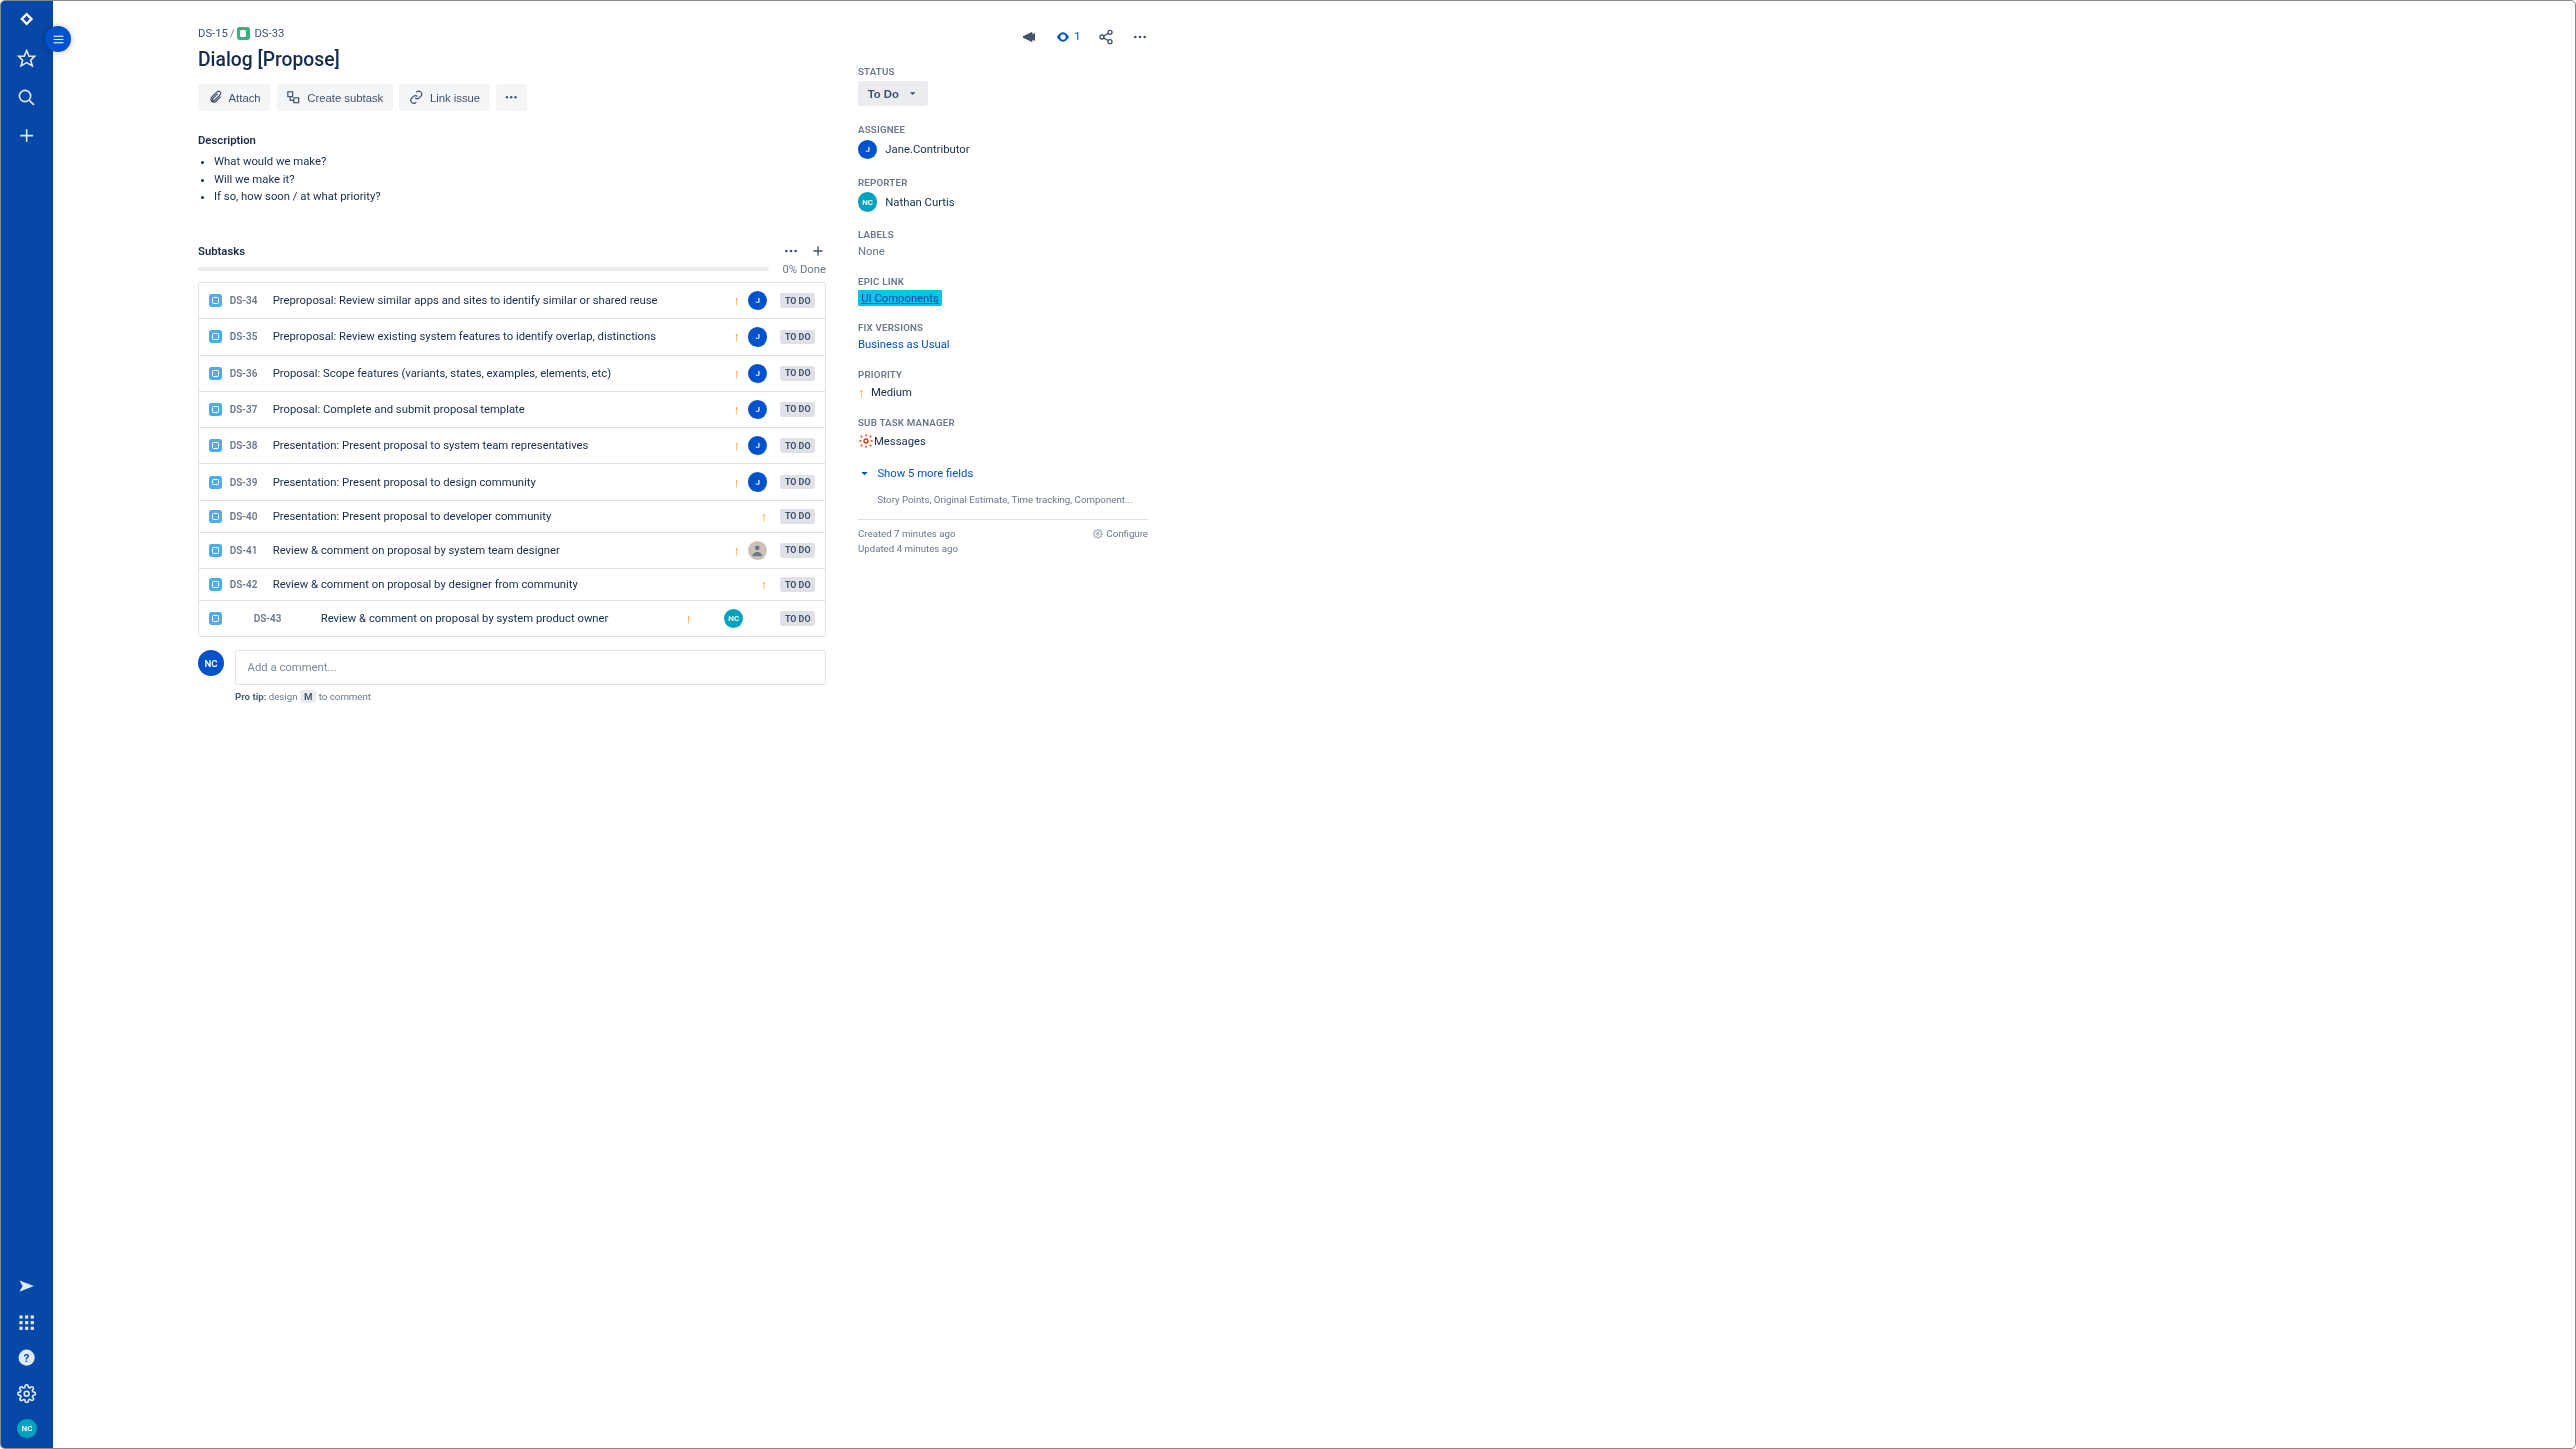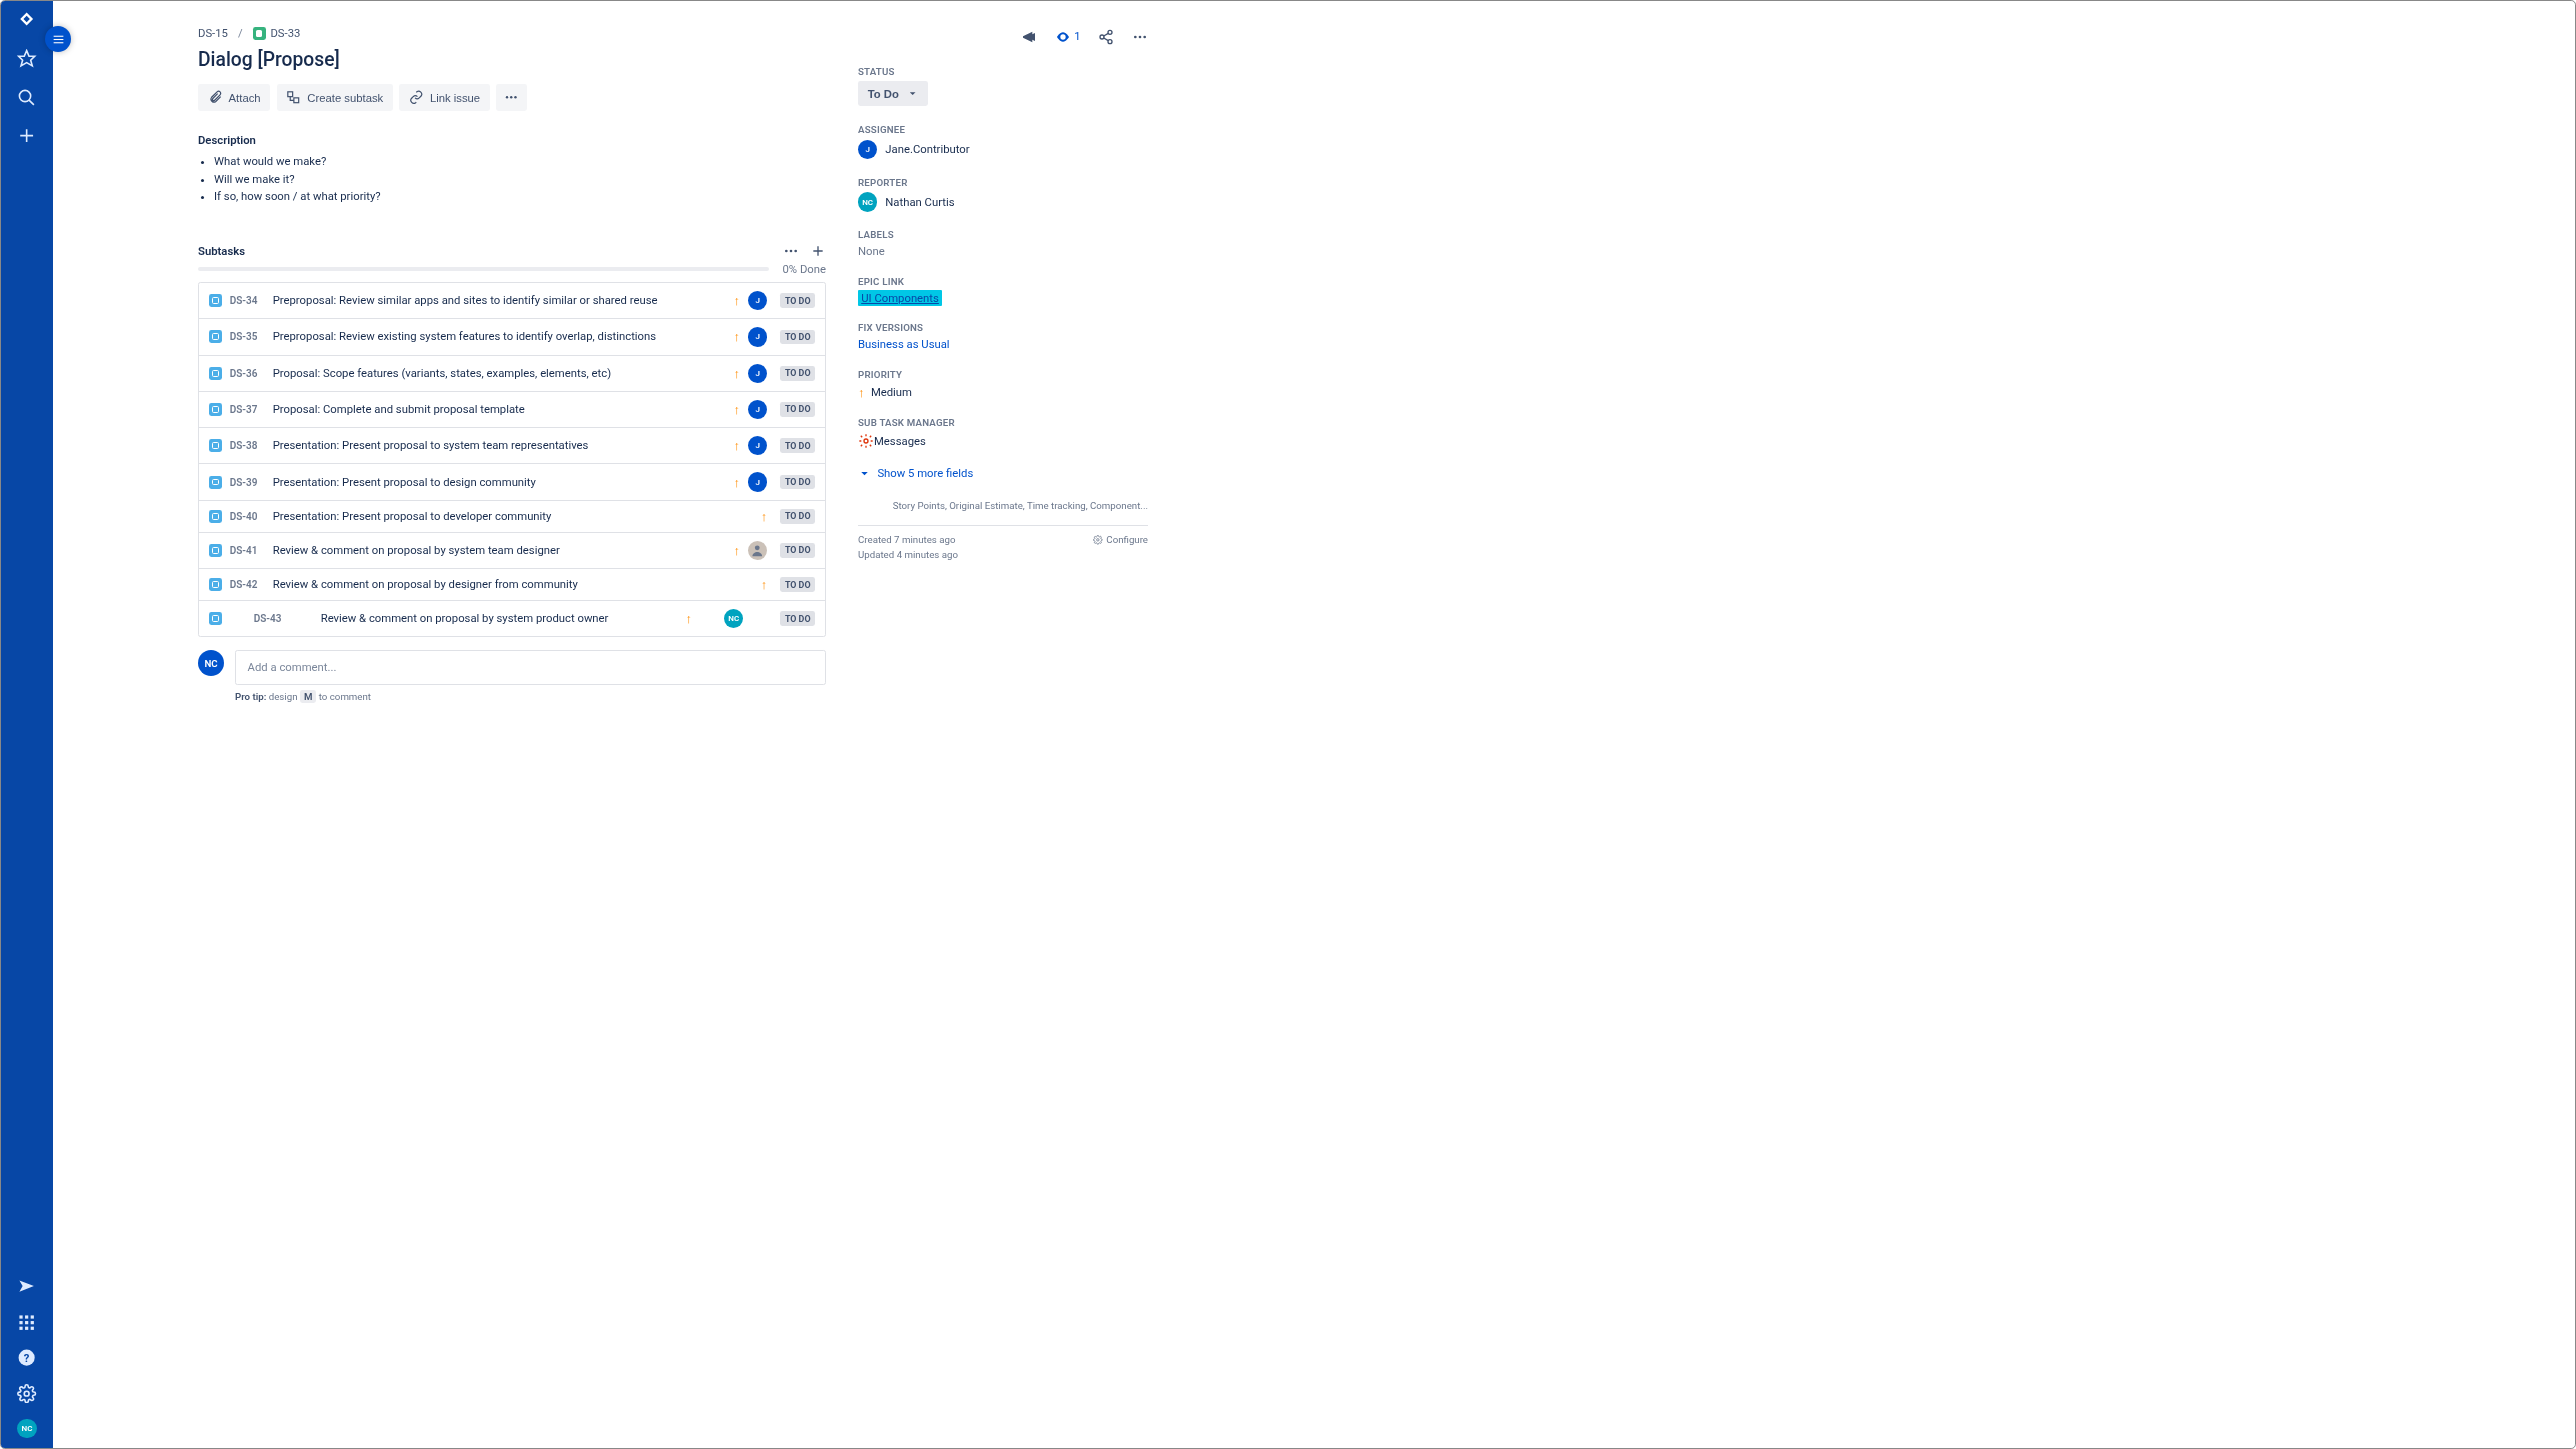--- a/index.html
+++ b/index.html
@@ -14,7 +14,7 @@
 .menu-circle svg{width:13px;height:13px;}
 .main{flex:1;display:flex;overflow:auto;padding:26px 32px 16px 145px;gap:32px;position:relative;}
 .content{flex:1;max-width:628px;}
-.breadcrumb{display:flex;align-items:center;gap:10px;color:#42526E;font-size:11.3px;margin-bottom:8px;}
+.breadcrumb{display:flex;align-items:center;gap:2px;color:#42526E;font-size:11.3px;margin-bottom:8px;}
 .breadcrumb a{color:#42526E;text-decoration:none;}
 .breadcrumb .sep{color:#7A869A;}
 .story-icon{width:13px;height:13px;background:#36B37E;border-radius:2.4px;display:inline-flex;align-items:center;justify-content:center;}

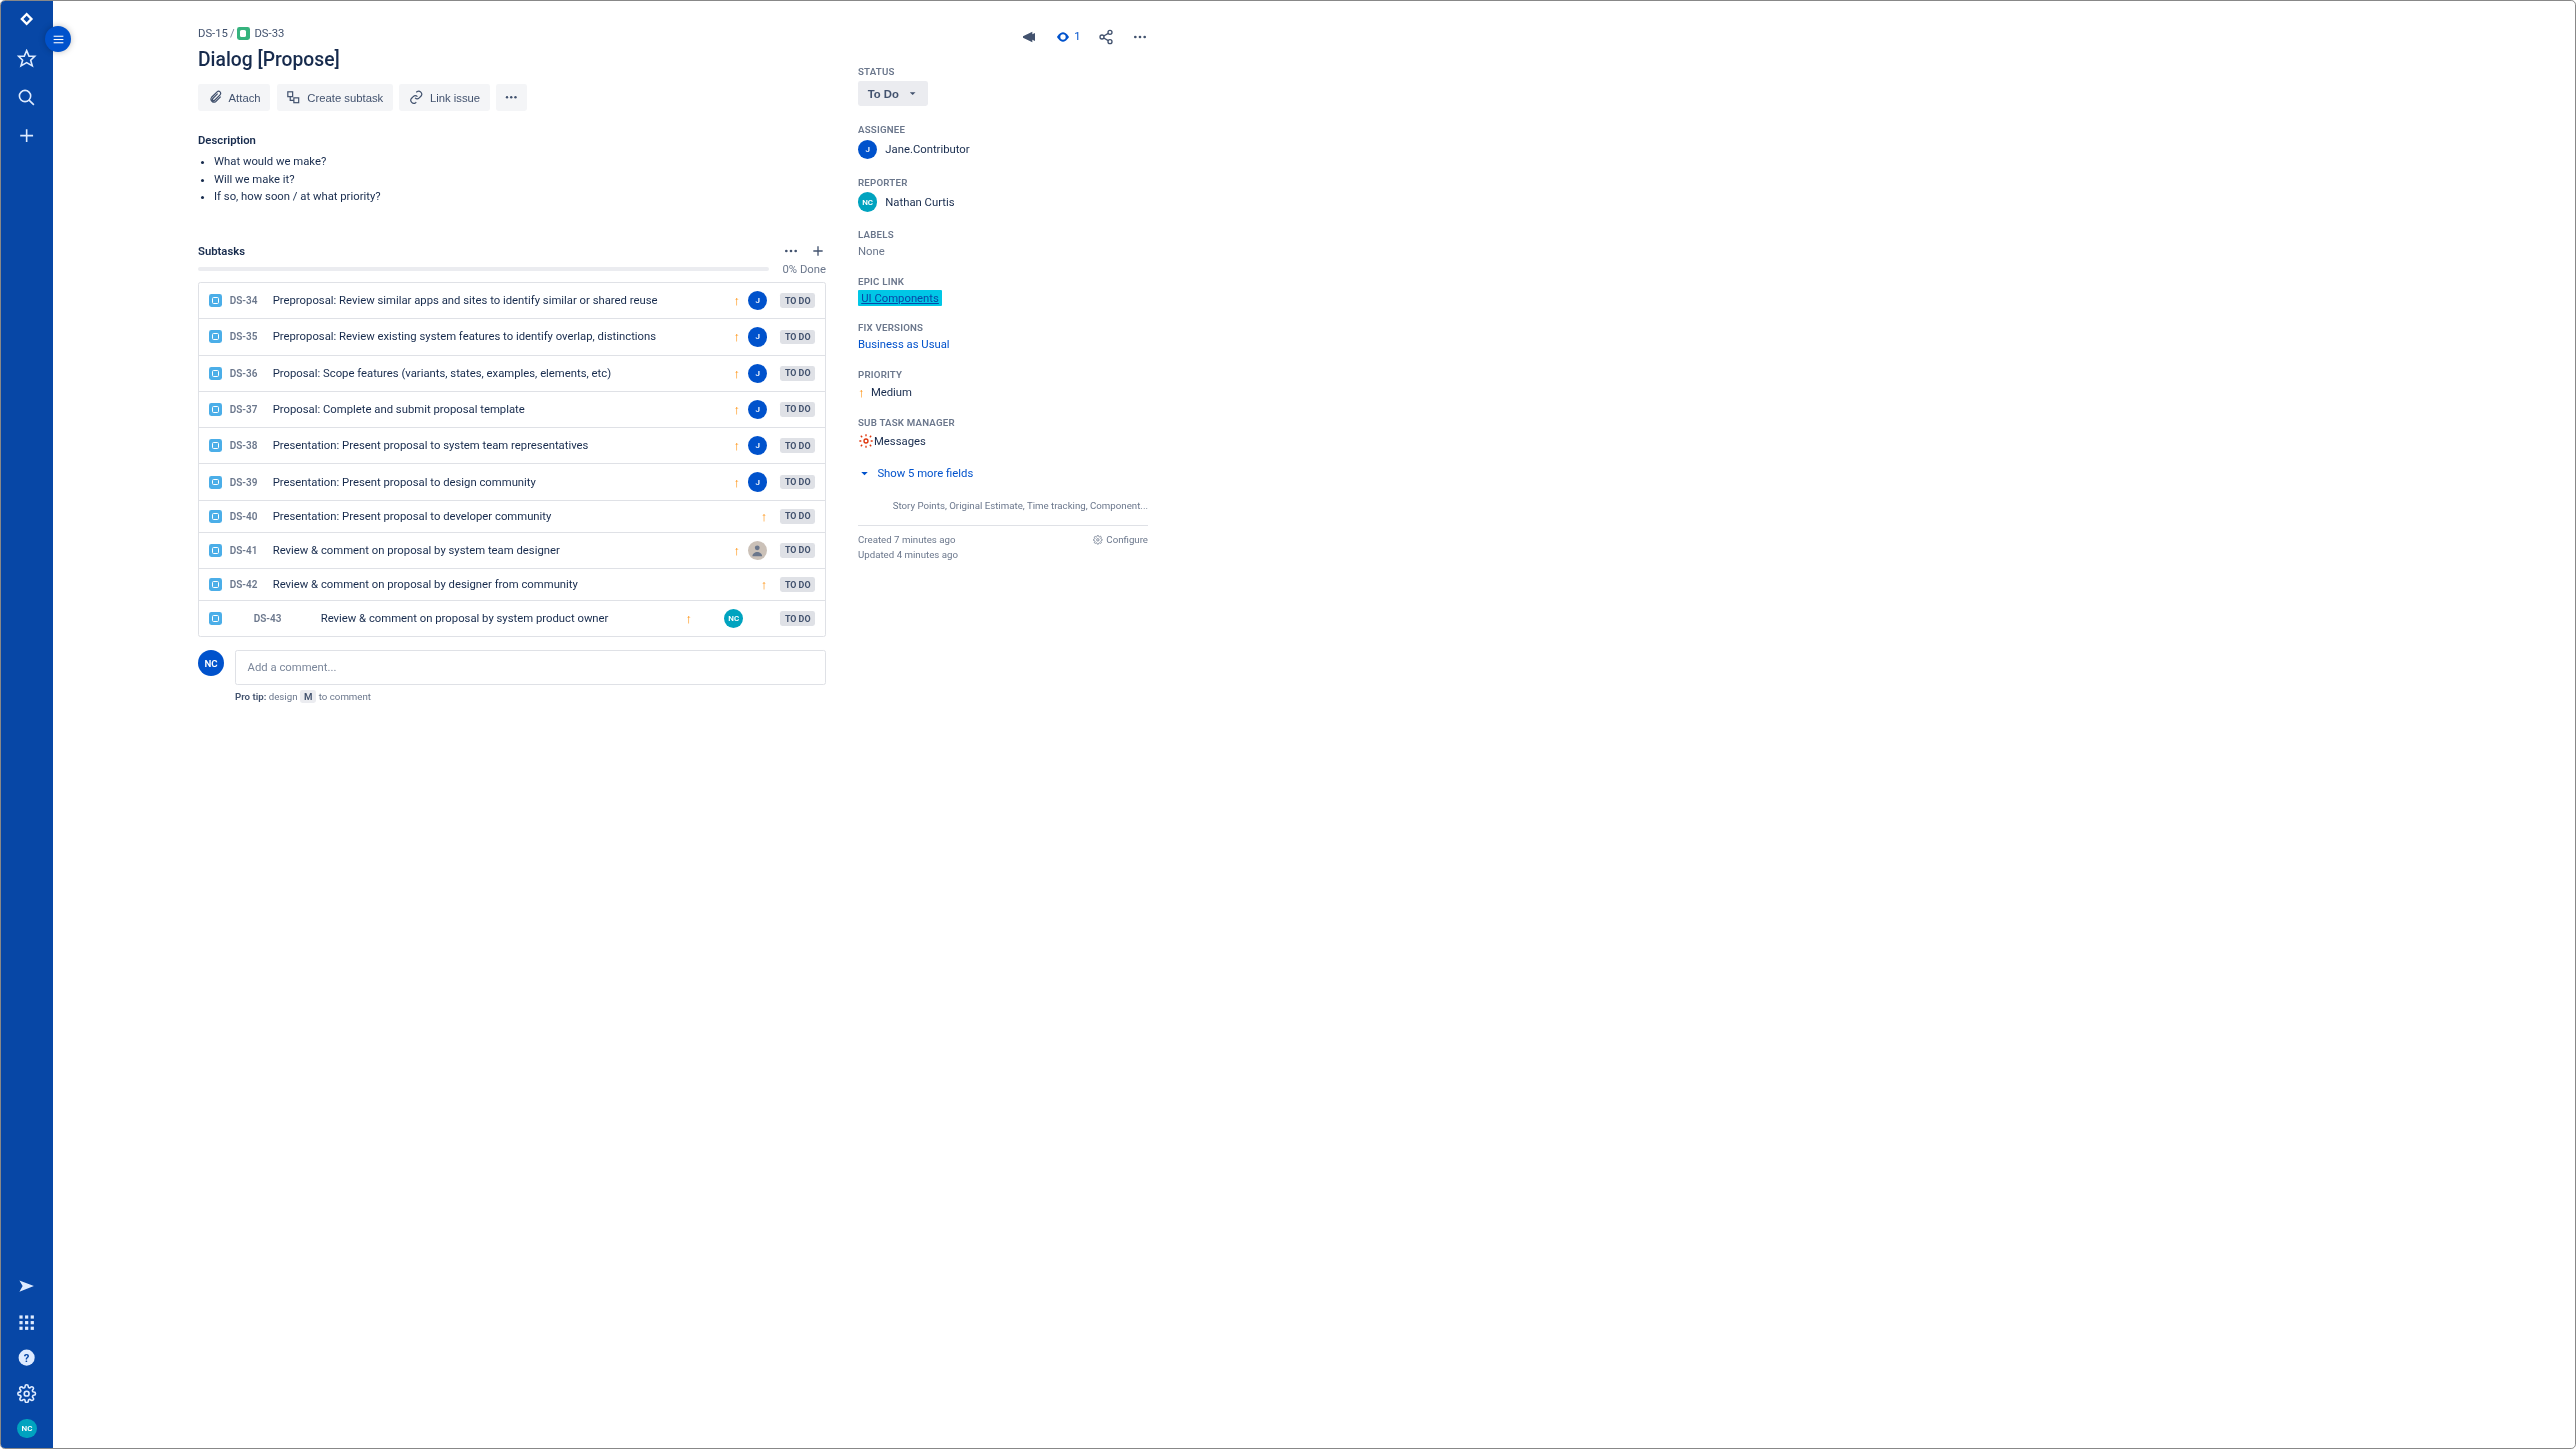--- a/index.html
+++ b/index.html
@@ -76,7 +76,7 @@
 .gear-red{color:#DE350B;}
 .show-more{display:flex;align-items:center;gap:6.4px;color:#0052CC;font-size:11.3px;cursor:pointer;margin-top:4.8px;}
 .show-more svg{width:13px;height:13px;}
-.show-more-sub{color:#6B778C;font-size:9.7px;margin-left:19.3px;margin-top:20px;text-align:right;}
+.show-more-sub{color:#6B778C;font-size:9.7px;margin-left:19.3px;margin-top:14px;}
 .divider{border-top:0.8px solid #DFE1E6;margin:14.5px 0 8px;}
 .meta-row{display:flex;justify-content:space-between;font-size:9.7px;color:#6B778C;margin-bottom:3.2px;}
 .meta-row .configure{display:flex;align-items:center;gap:3.2px;cursor:pointer;}

